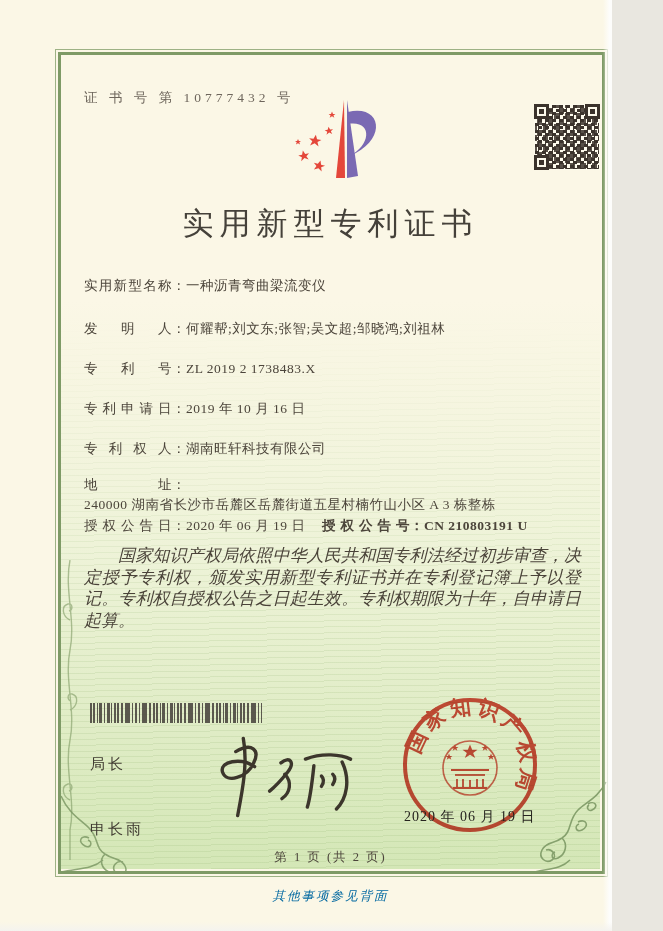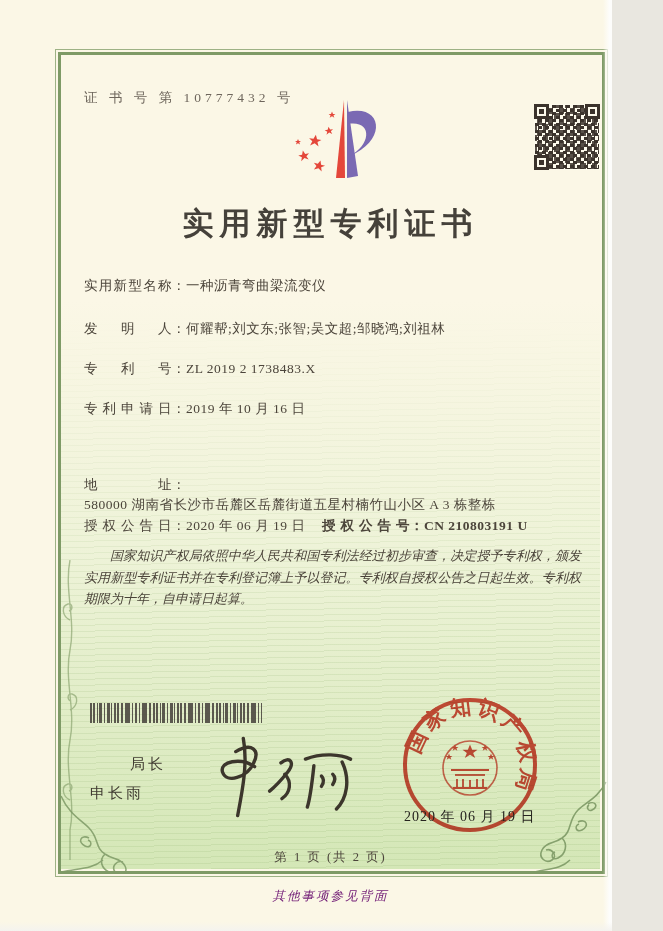--- a/index.html
+++ b/index.html
@@ -25,7 +25,7 @@
   .finder::after{content:"";position:absolute;inset:2px;background:#3b332c;}
   .f-tl{left:0;top:0}.f-tr{right:0;top:0}.f-bl{left:0;bottom:0}
   .title{position:absolute;left:55px;top:203px;width:551px;text-align:center;
-        font-size:31px;font-weight:bold;letter-spacing:6px;color:#45413a;}
+        font-size:31px;font-weight:normal;letter-spacing:6px;color:#45413a;}
   
   .row{position:absolute;left:84px;width:510px;font-size:13.5px;letter-spacing:0.5px;color:#4c453b;line-height:20px;}
   .flabel{display:inline-block;width:88px;text-align:justify;text-align-last:justify;vertical-align:top;}

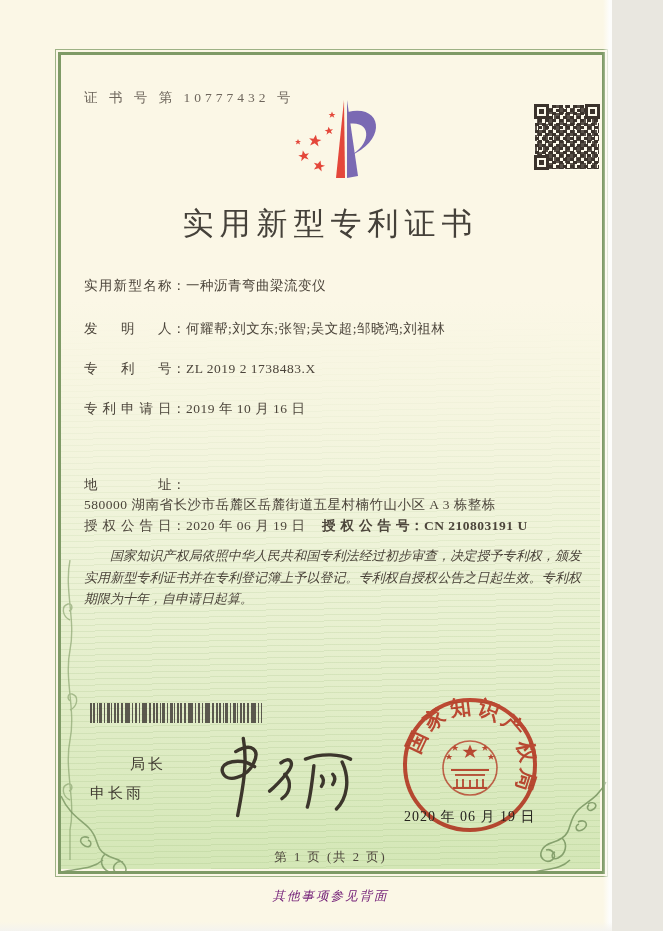--- a/index.html
+++ b/index.html
@@ -137,6 +137,9 @@
   <div class="row" style="top:399px">
     <span class="flabel">专利申请日</span><span class="colon">：</span><span class="fvalue">2019 年 10 月 16 日</span>
   </div>
+  <div class="row" style="top:439px">
+    <span class="flabel">专利权人</span><span class="colon">：</span><span class="fvalue">湖南旺轩科技有限公司</span>
+  </div>
   <div class="row" style="top:475px">
     <span class="flabel">地址</span><span class="colon">：</span><span class="fvalue fvalue-wrap">580000 湖南省长沙市岳麓区岳麓街道五星村楠竹山小区 A 3 栋整栋</span>
   </div>

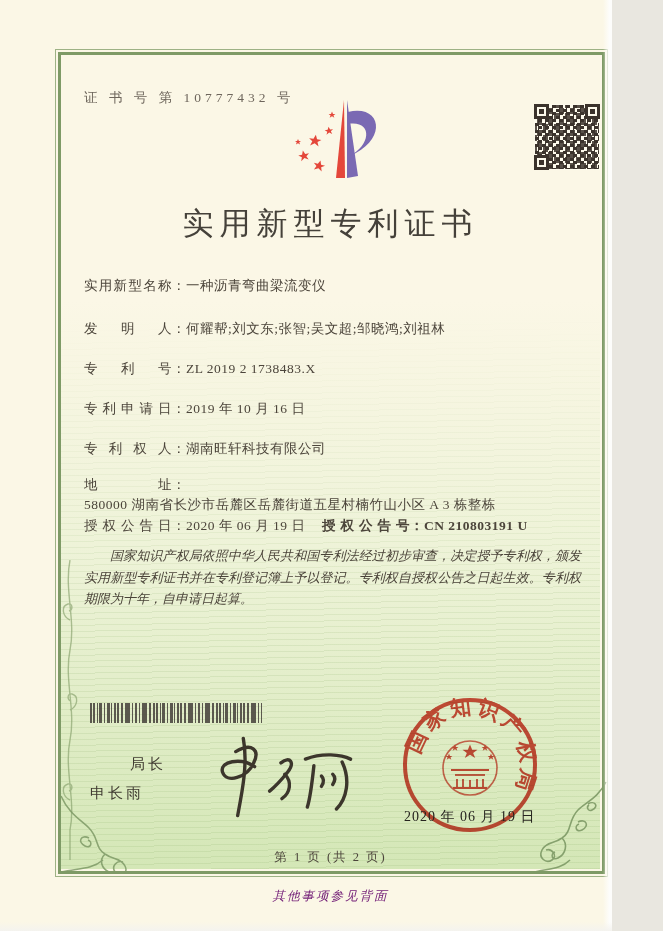--- a/index.html
+++ b/index.html
@@ -141,7 +141,7 @@
     <span class="flabel">专利权人</span><span class="colon">：</span><span class="fvalue">湖南旺轩科技有限公司</span>
   </div>
   <div class="row" style="top:475px">
-    <span class="flabel">地址</span><span class="colon">：</span><span class="fvalue fvalue-wrap">580000 湖南省长沙市岳麓区岳麓街道五星村楠竹山小区 A 3 栋整栋</span>
+    <span class="flabel">地址</span><span class="colon">：</span><span class="fvalue fvalue-wrap">240000 湖南省长沙市岳麓区岳麓街道五星村楠竹山小区 A 3 栋整栋</span>
   </div>
   <div class="row" style="top:516px">
     <span class="flabel">授权公告日</span><span class="colon">：</span><span class="fvalue">2020 年 06 月 19 日</span>

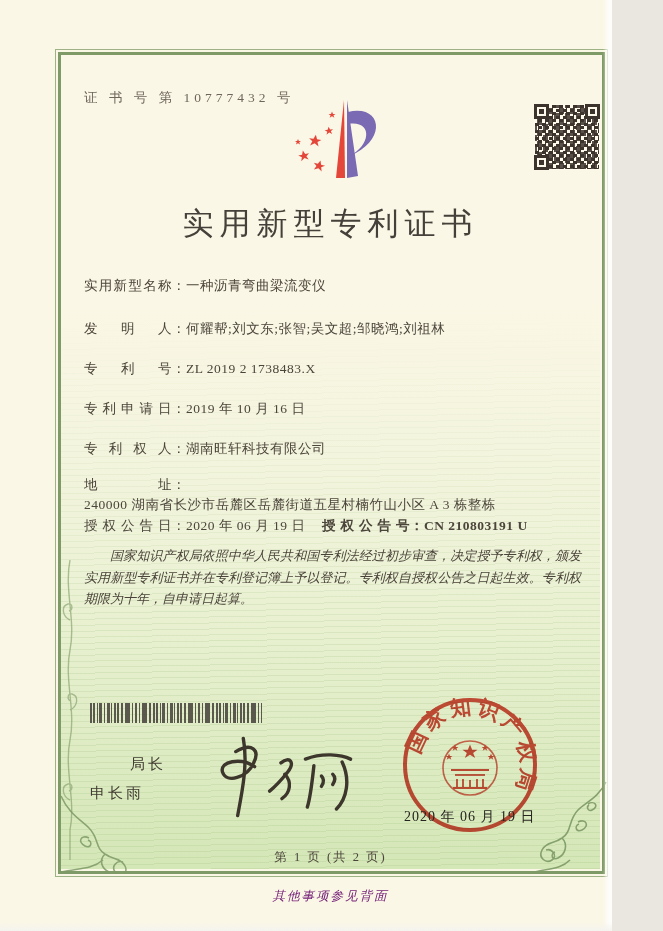--- a/index.html
+++ b/index.html
@@ -34,7 +34,7 @@
   .fvalue-wrap{display:inline-block;width:420px;vertical-align:top;}
   .pair2{position:absolute;left:238px;top:0;white-space:nowrap;font-weight:bold;}
   
-  .body-text{position:absolute;left:84px;top:545px;width:497px;font-size:13px;line-height:21.5px;
+  .body-text{position:absolute;left:84px;top:545px;width:497px;font-size:17px;line-height:21.5px;
         color:#4a4339;text-align:justify;}
   .body-text p{margin:0 0 3px 0;text-indent:2em;}
   .kai{font-style:italic;}

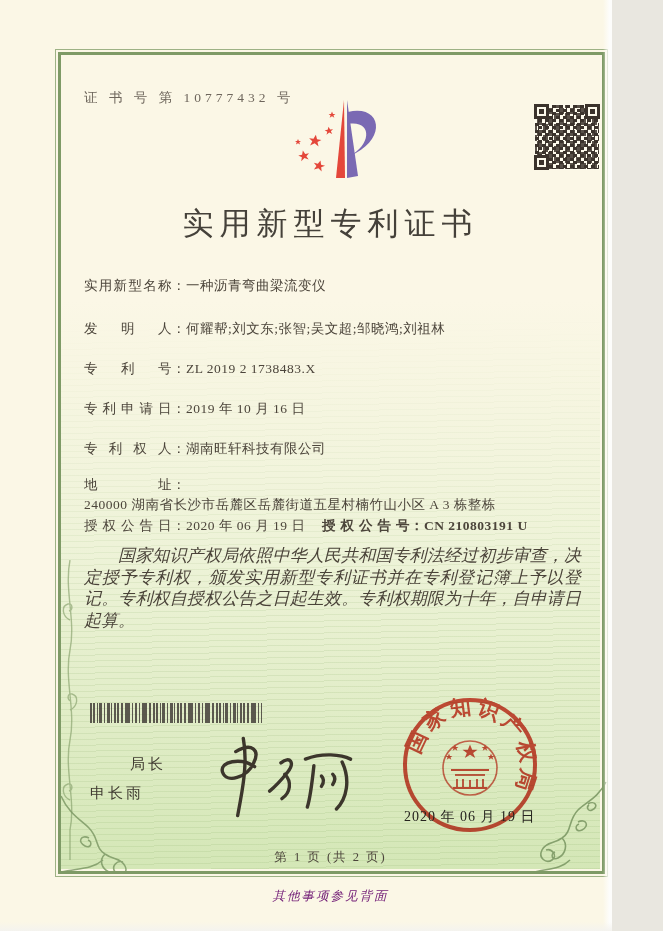--- a/index.html
+++ b/index.html
@@ -43,7 +43,7 @@
         background:repeating-linear-gradient(90deg,#44403a 0 1.5px,transparent 1.5px 3.5px),
                    repeating-linear-gradient(90deg,#44403a 0 2px,transparent 2px 9px);
         opacity:.85;}
-  .commissioner-label{position:absolute;left:90px;top:755px;font-size:15px;letter-spacing:3px;color:#3f3a31;margin-left:40px;}
+  .commissioner-label{position:absolute;left:90px;top:755px;font-size:15px;letter-spacing:3px;color:#3f3a31;}
   .commissioner-name{position:absolute;left:90px;top:784px;font-size:15px;letter-spacing:3px;color:#3f3a31;}
   .signature{position:absolute;left:200px;top:733px;width:160px;height:88px;}
   .seal{position:absolute;left:399px;top:694px;width:142px;height:142px;opacity:.9;mix-blend-mode:multiply;}

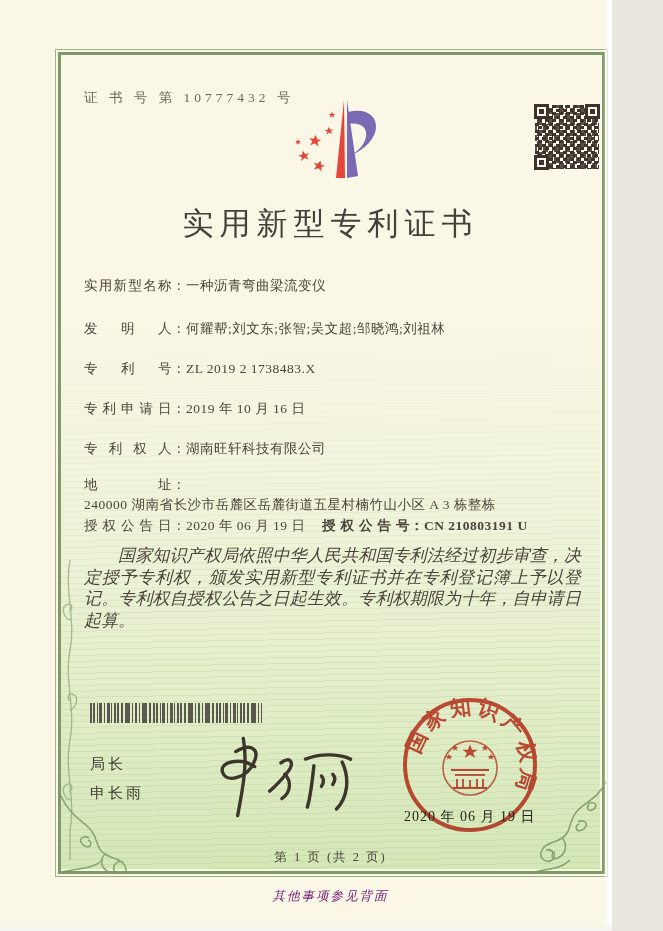--- a/index.html
+++ b/index.html
@@ -44,7 +44,7 @@
                    repeating-linear-gradient(90deg,#44403a 0 2px,transparent 2px 9px);
         opacity:.85;}
   .commissioner-label{position:absolute;left:90px;top:755px;font-size:15px;letter-spacing:3px;color:#3f3a31;}
-  .commissioner-name{position:absolute;left:90px;top:784px;font-size:15px;letter-spacing:3px;color:#3f3a31;}
+  .commissioner-name{position:absolute;left:90px;top:820px;font-size:15px;letter-spacing:3px;color:#3f3a31;}
   .signature{position:absolute;left:200px;top:733px;width:160px;height:88px;}
   .seal{position:absolute;left:399px;top:694px;width:142px;height:142px;opacity:.9;mix-blend-mode:multiply;}
   .seal-date{position:absolute;left:404px;top:808px;width:140px;font-size:14px;letter-spacing:1px;color:#26241f;}

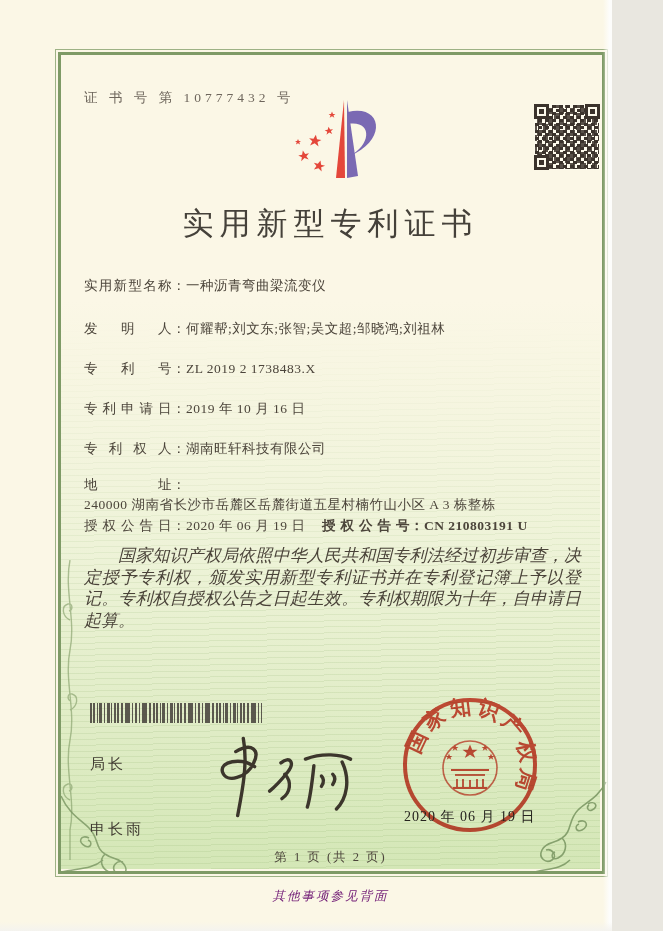--- a/index.html
+++ b/index.html
@@ -49,7 +49,7 @@
   .seal{position:absolute;left:399px;top:694px;width:142px;height:142px;opacity:.9;mix-blend-mode:multiply;}
   .seal-date{position:absolute;left:404px;top:808px;width:140px;font-size:14px;letter-spacing:1px;color:#26241f;}
   .page-indicator{position:absolute;left:55px;top:849px;width:551px;text-align:center;font-size:12.5px;color:#4c453b;letter-spacing:2px;}
-  .back-note{position:absolute;left:55px;top:888px;width:551px;text-align:center;font-size:12.5px;color:#701a75;letter-spacing:2px;}
+  .back-note{position:absolute;left:55px;top:888px;width:551px;text-align:center;font-size:12.5px;color:#0369a1;letter-spacing:2px;}
   
   .orn{position:absolute;pointer-events:none;}
   .edge-right{position:absolute;right:0;top:0;width:9px;height:100%;background:linear-gradient(90deg,rgba(253,253,251,0),#fdfdfb 70%);}

